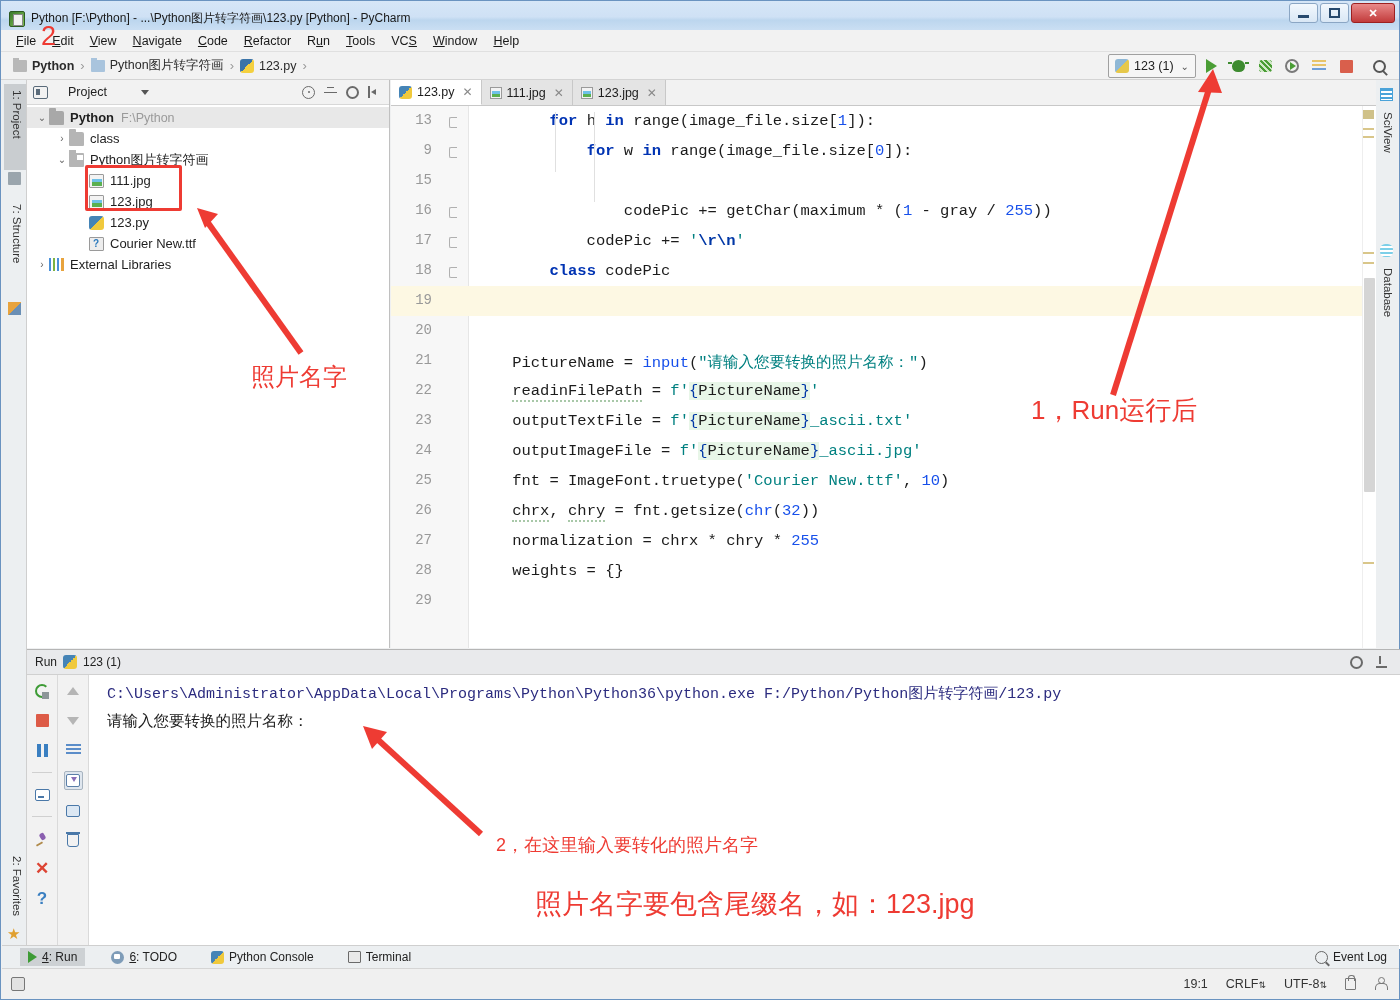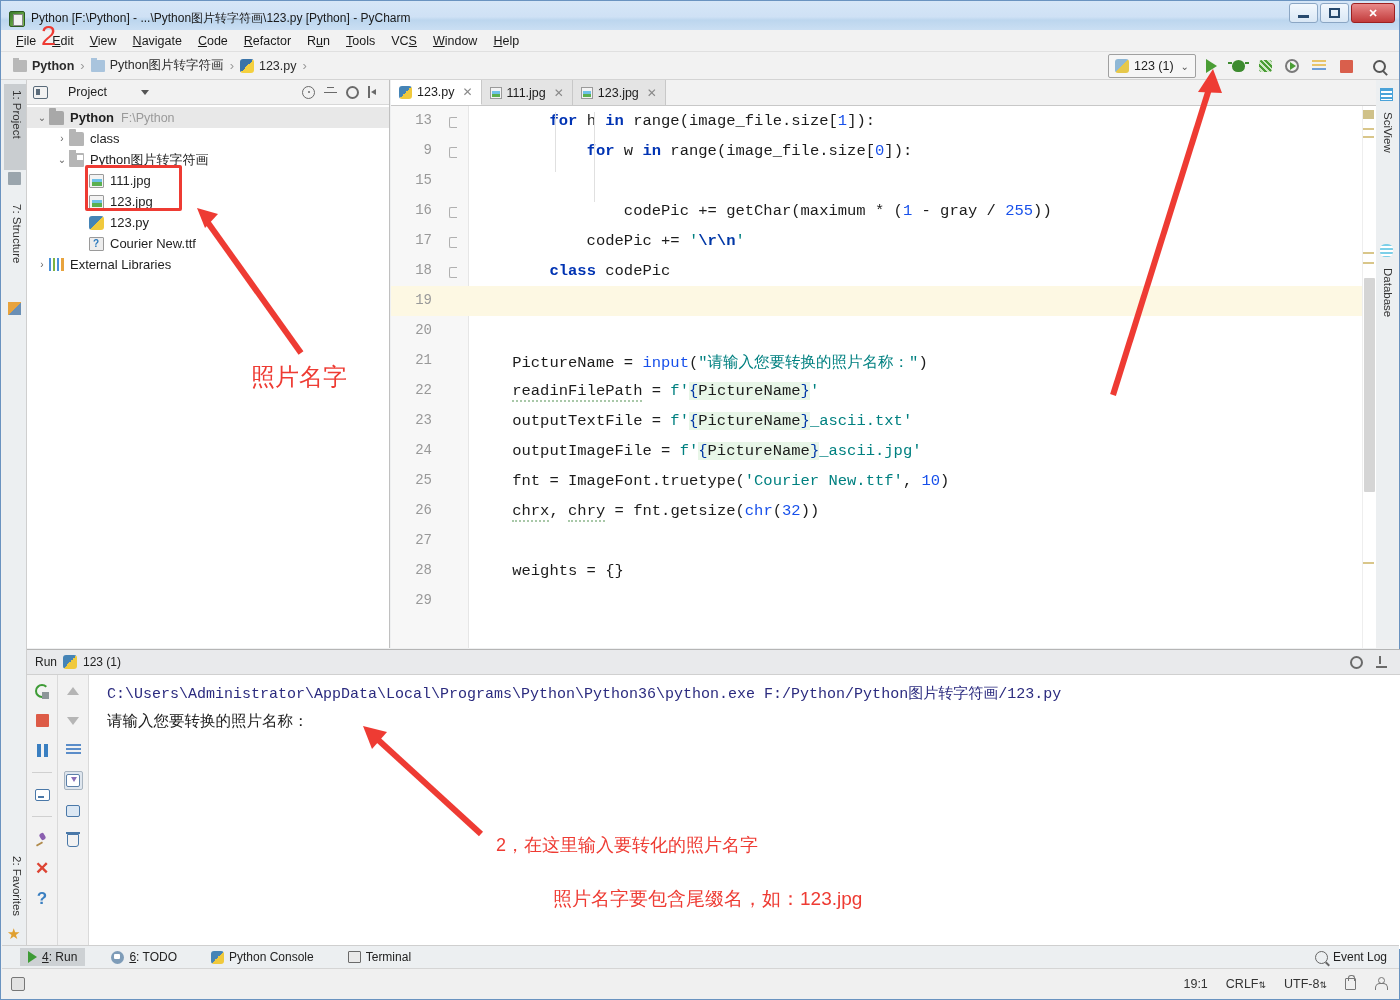--- a/index.html
+++ b/index.html
@@ -755,6 +755,7 @@
 
   <div class="anno anno-text" id="anno-1" style="left:250px;top:360px;font-size:24px">照片名字</div>
 
+  <div class="anno anno-text" id="anno-2" style="left:1030px;top:392px;font-size:26px">1，Run运行后</div>
 
   <div class="anno anno-text" id="anno-3" style="left:495px;top:832px;font-size:18px">2，在这里输入要转化的照片名字</div>
 

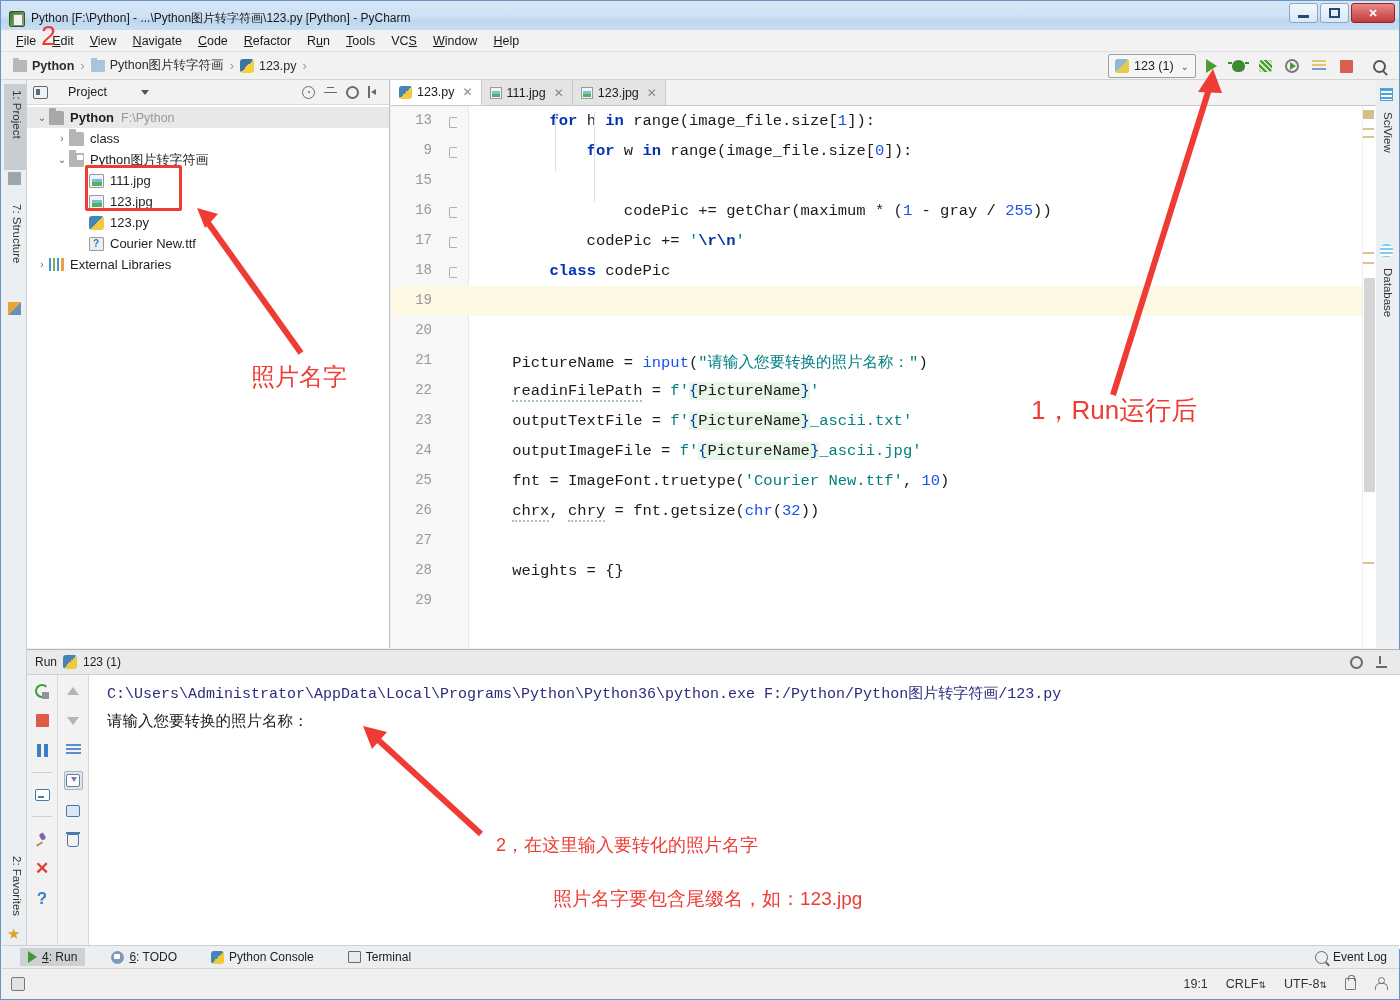--- a/index.html
+++ b/index.html
@@ -607,6 +607,7 @@
           <div class="cline" style="top: 306px; left: 6px;">    outputTextFile = <span class="str">f'</span><span class="fstr-brace fvar">{</span><span class="fvar">PictureName</span><span class="fstr-brace fvar">}</span><span class="str">_ascii.txt'</span></div>
           <div class="cline" style="top: 366px; left: 6px;">    fnt = ImageFont.truetype(<span class="str">'Courier New.ttf'</span>, <span class="num">10</span>)</div>
           <div class="cline" style="top: 396px; left: 6px;">    <span class="squiggle">chrx</span>, <span class="squiggle">chry</span> = fnt.getsize(<span class="builtin">chr</span>(<span class="num">32</span>))</div>
+          <div class="cline" style="top: 426px; left: 6px;">    normalization = chrx * chry * <span class="num">255</span></div>
           <div class="cline" style="top: 456px; left: 6px;">    weights = {}</div>
           <div class="cline" style="top: 486px; left: 6px;"></div>
           <div class="indent-guide" style="left: 86px; top: 6px; height: 60px;"></div>

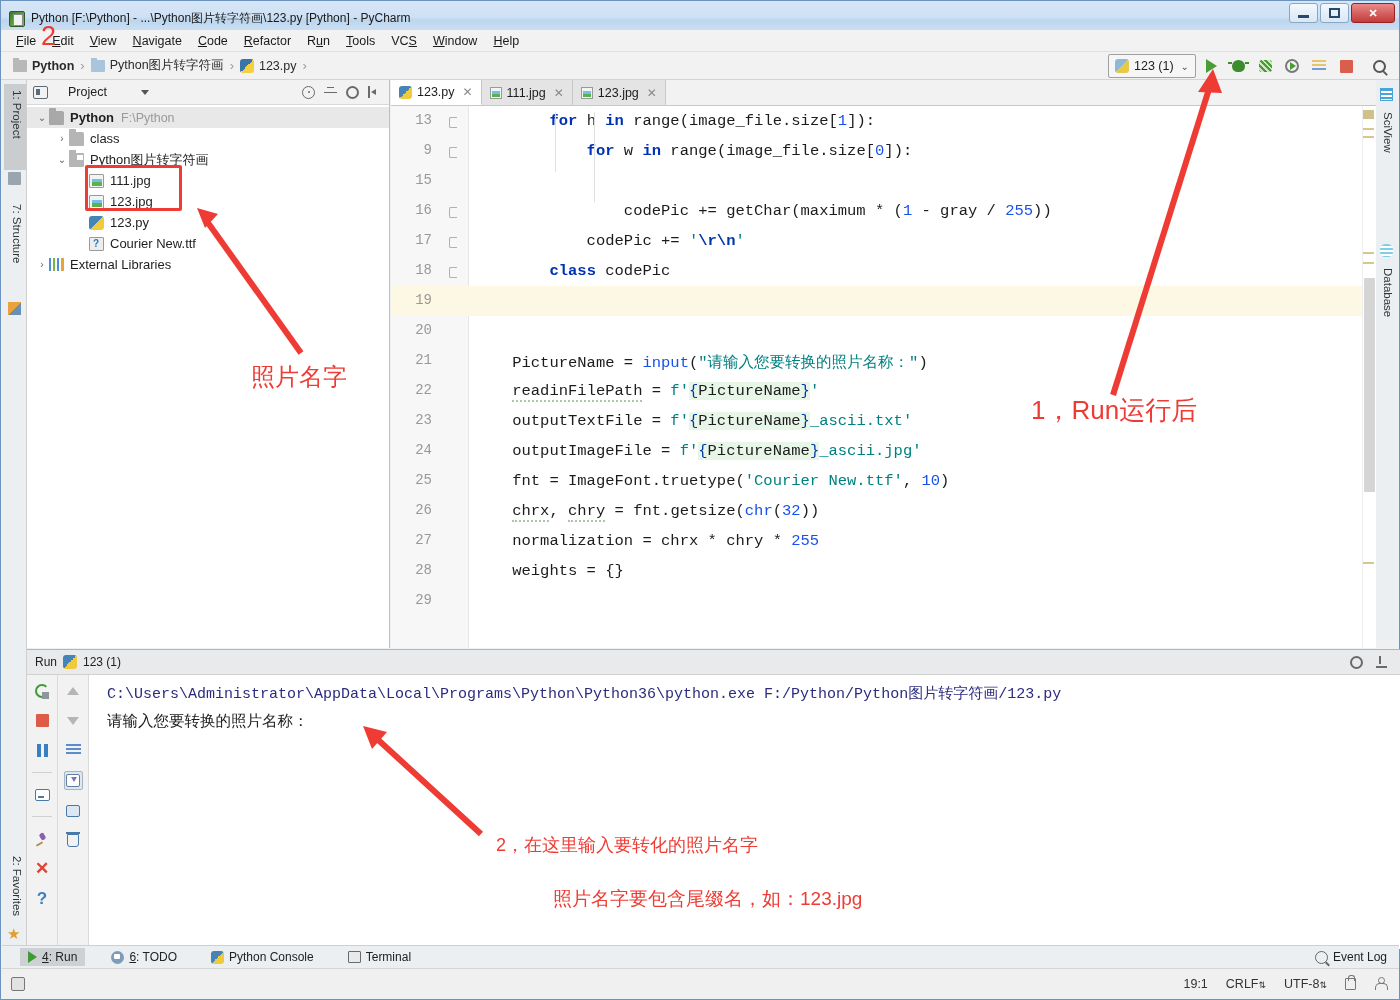--- a/index.html
+++ b/index.html
@@ -760,7 +760,7 @@
 
   <div class="anno anno-text" id="anno-3" style="left:495px;top:832px;font-size:18px">2，在这里输入要转化的照片名字</div>
 
-  <div class="anno anno-text" id="anno-4" style="left:552px;top:885px;font-size:19px">照片名字要包含尾缀名，如：123.jpg</div>
+  <div class="anno anno-text" id="anno-4" style="left:534px;top:885px;font-size:27px">照片名字要包含尾缀名，如：123.jpg</div>
 
 </div>
 

